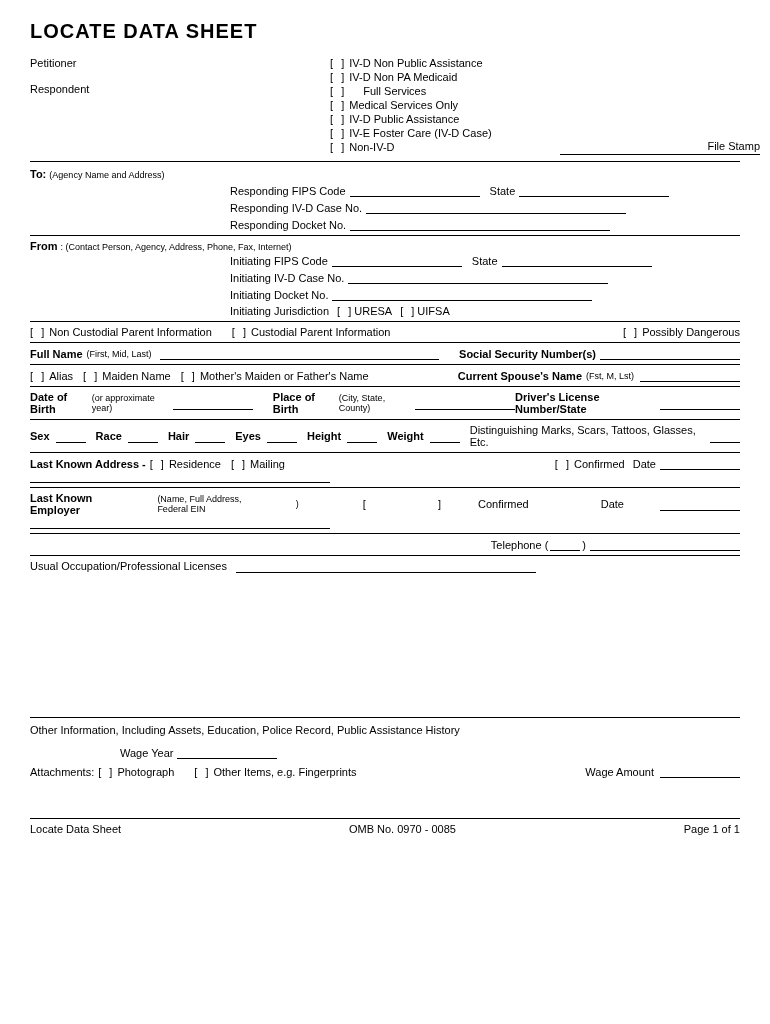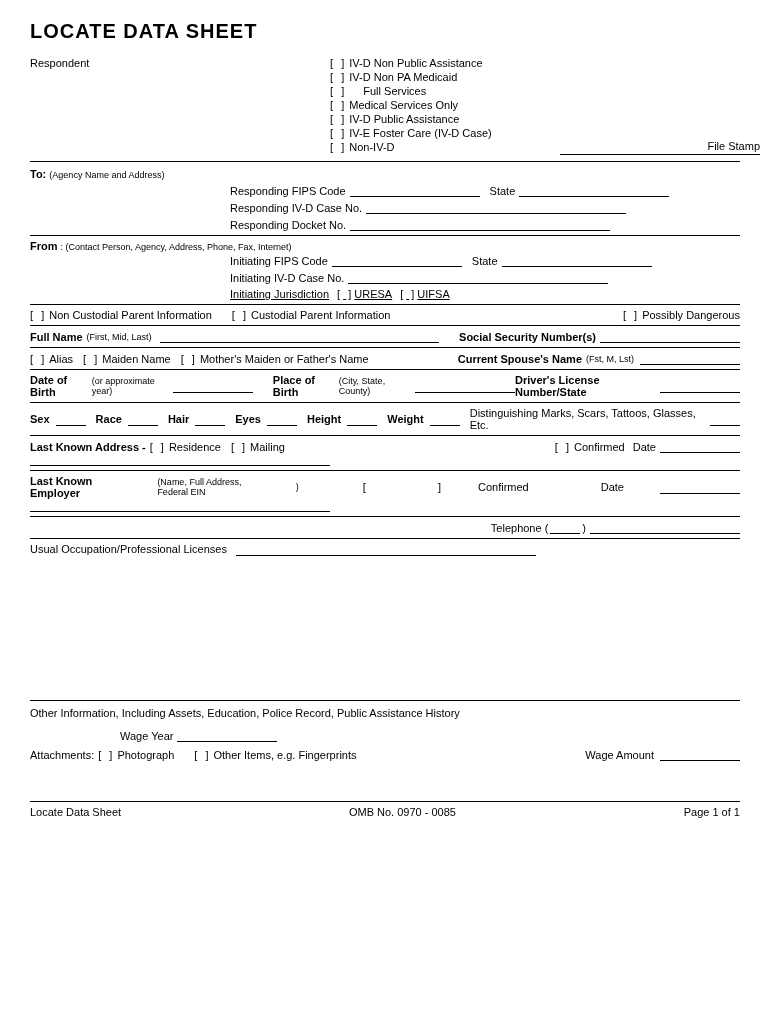--- a/index.html
+++ b/index.html
@@ -266,6 +266,9 @@
 
 <div class="top-section">
   <div class="left-col">
+    <div class="field-row" style="margin-bottom:10px;">
+      <span class="label">Petitioner</span>
+    </div>
     <div class="field-row" style="margin-bottom:4px;text-align:right;">
       <span class="label">Respondent</span>
     </div>

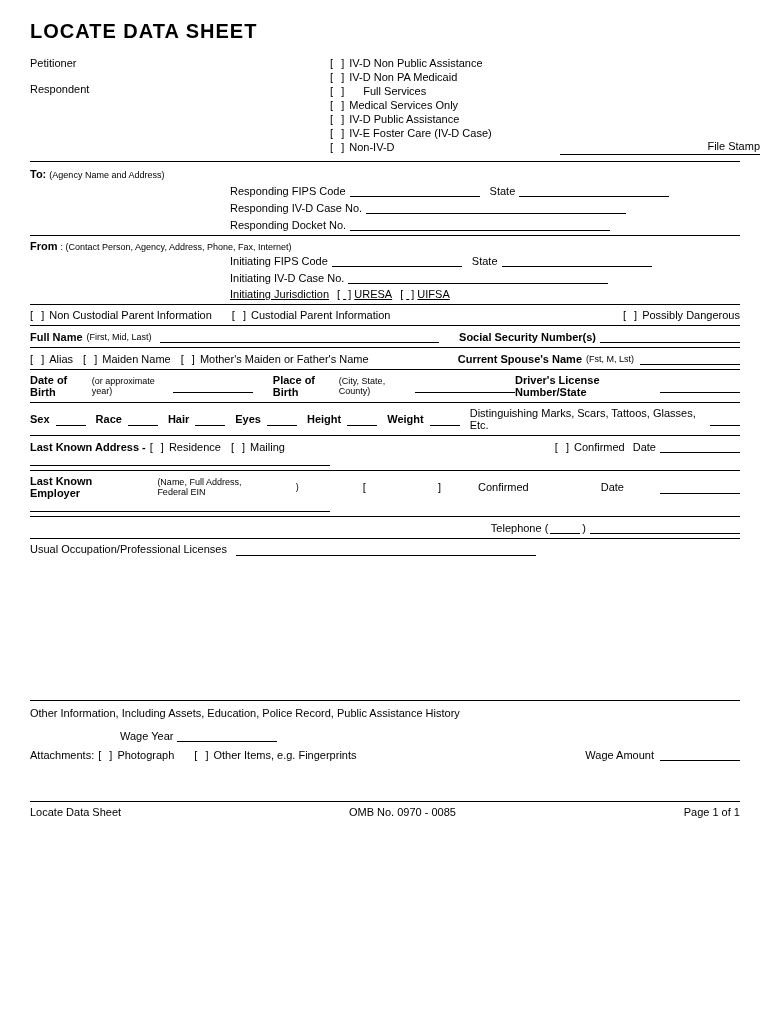--- a/index.html
+++ b/index.html
@@ -360,6 +360,10 @@
   </div>
   <div class="responding-line">
     <span>Initiating IV-D Case No.</span>
+    <span class="underline-field-lg">&nbsp;</span>
+  </div>
+  <div class="responding-line">
+    <span>Initiating Docket No.</span>
     <span class="underline-field-lg">&nbsp;</span>
   </div>
 </div>

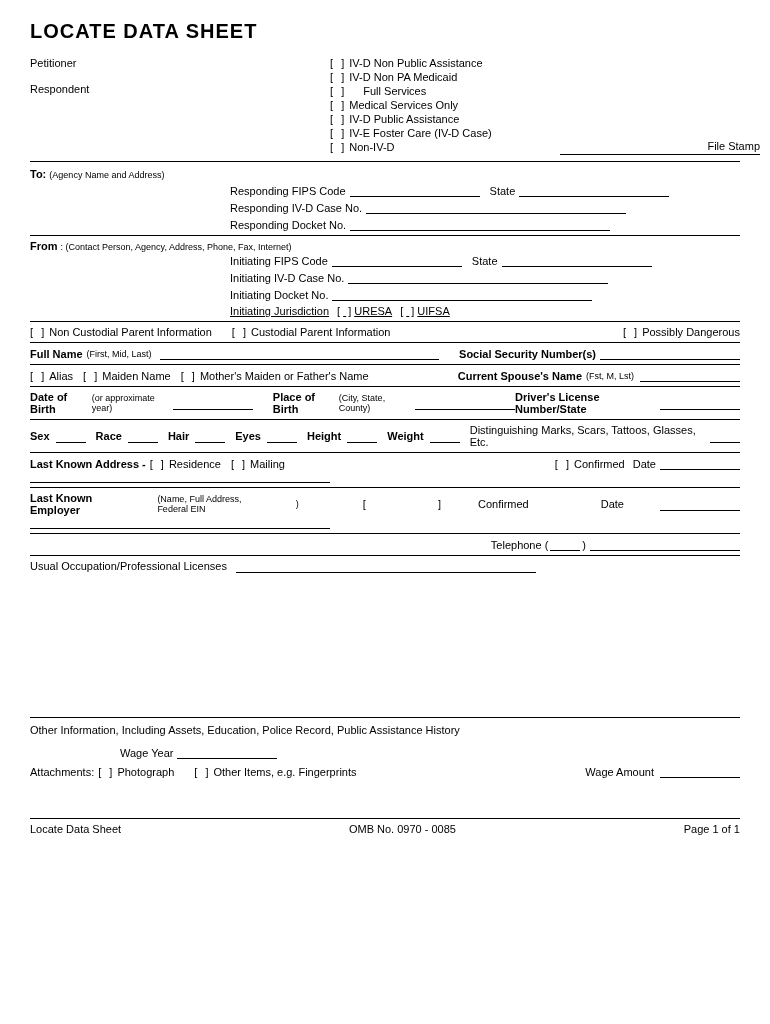--- a/index.html
+++ b/index.html
@@ -121,7 +121,6 @@
       align-items: flex-end;
       font-size: 11px;
       margin-top: 4px;
-      text-decoration: underline;
     }
     .info-row-inner {
       display: flex;

